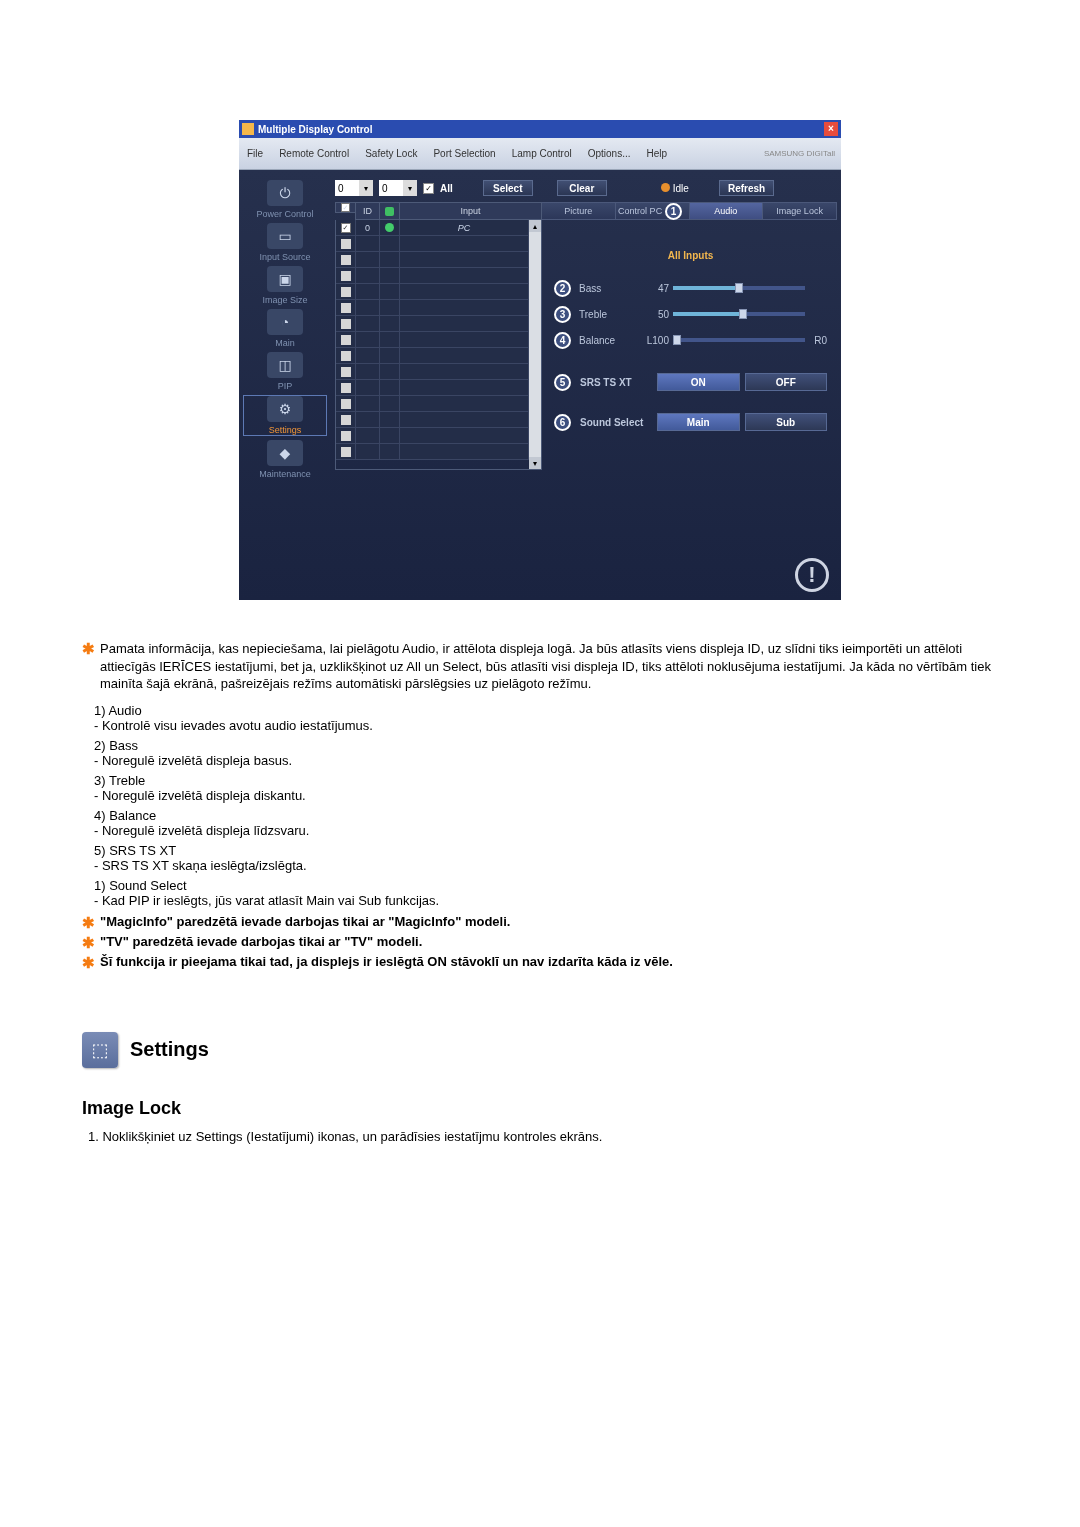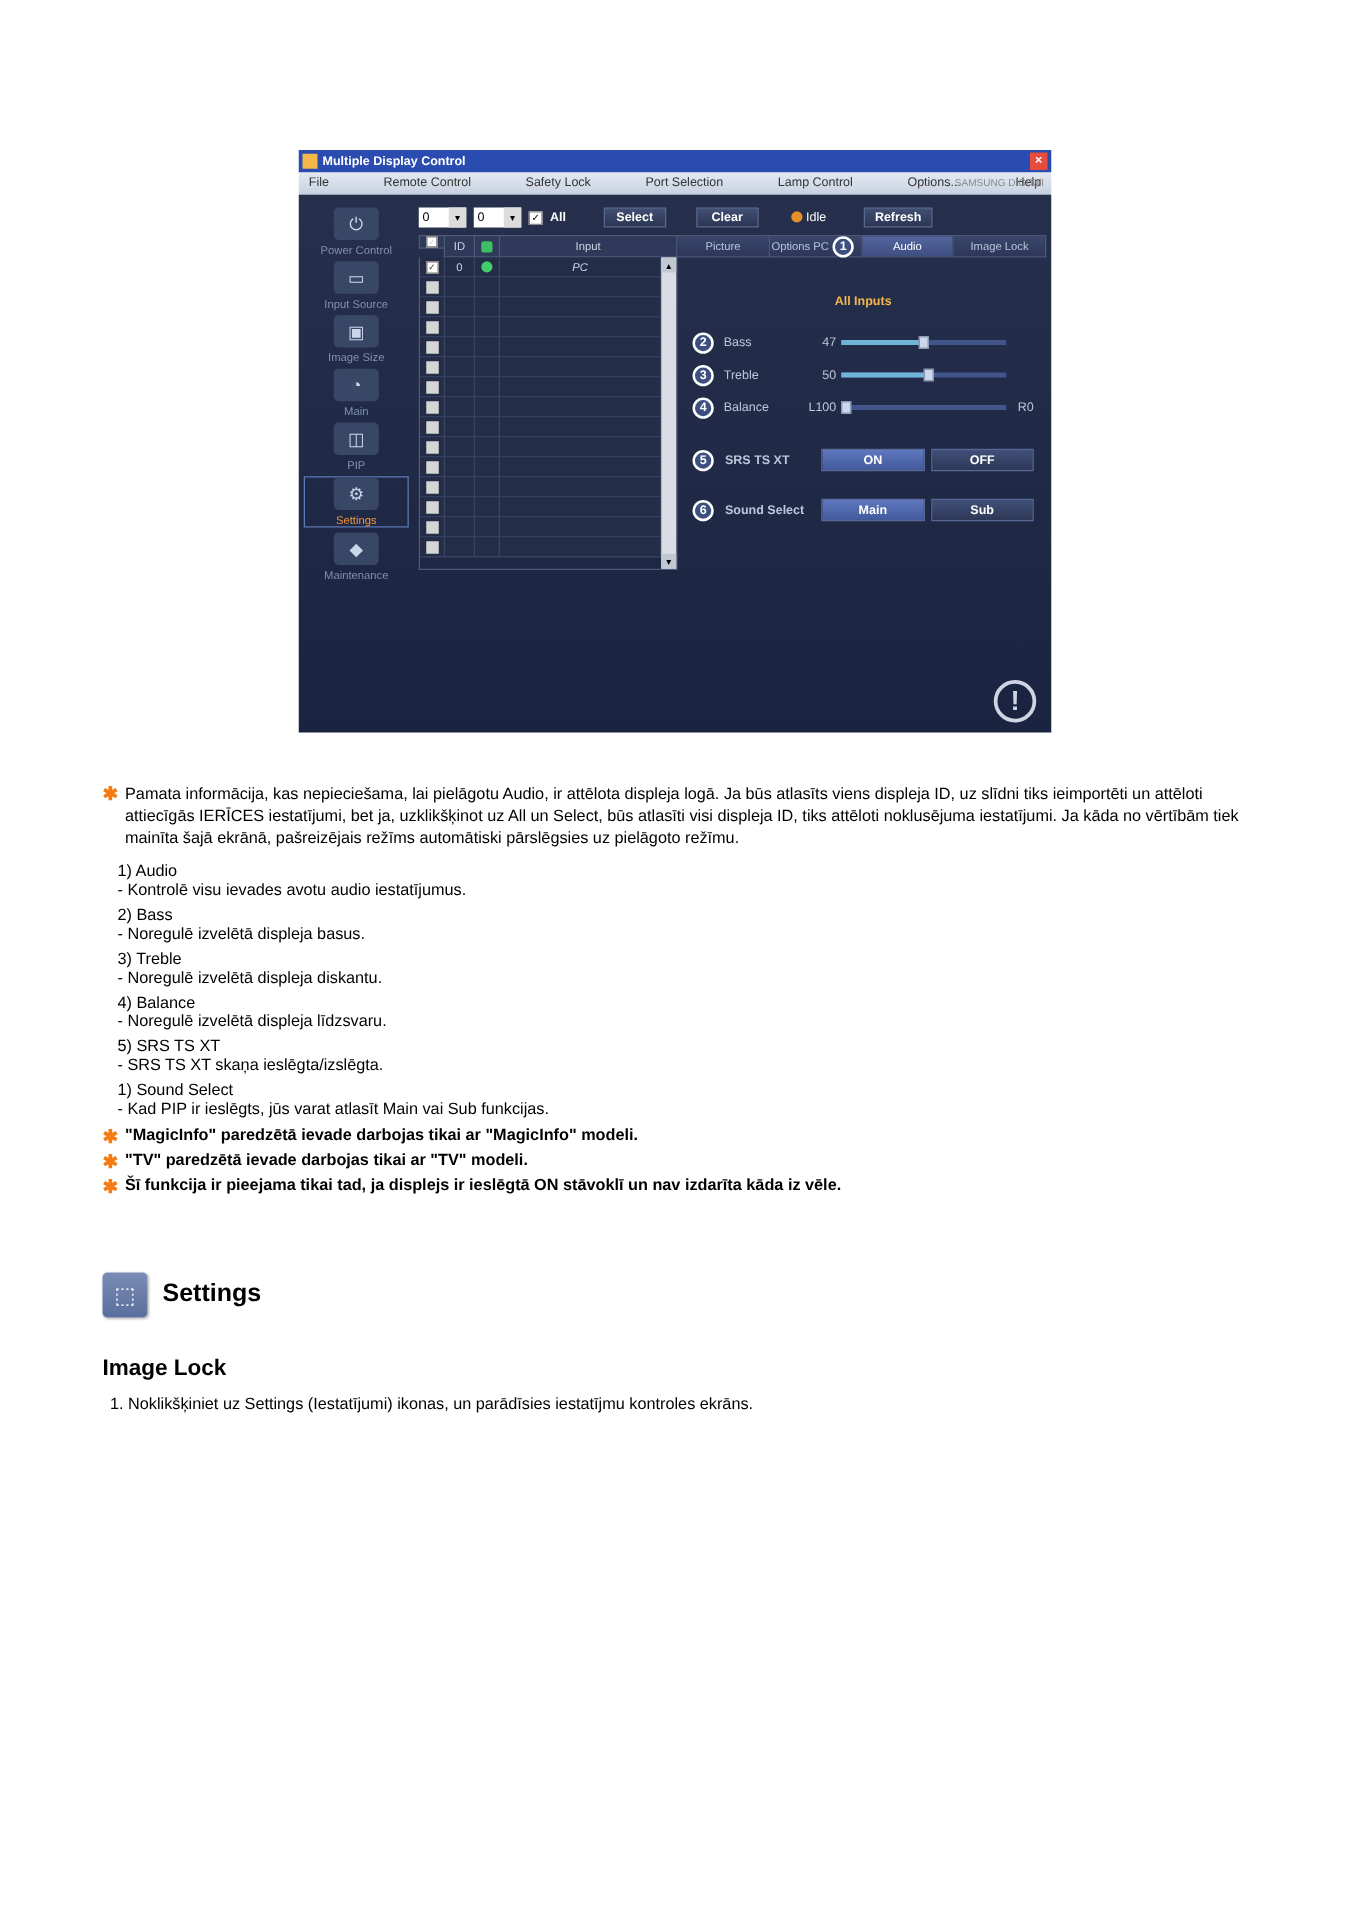--- a/index.html
+++ b/index.html
@@ -13,7 +13,7 @@
 .titlebar .tb-title { color:#fff; font-size:10px; font-weight:bold; flex:1; }
 .titlebar .tb-close { width:14px; height:14px; background:#e74c3c; color:#fff; display:flex; align-items:center; justify-content:center; font-size:10px; font-weight:bold; line-height:1; }
 
-.menubar { background:linear-gradient(#e4e9f2,#c9d2e2); height:18px; display:flex; font-size:10px; align-items:center; position:relative; border-bottom:1px solid #9aa6b8;justify-content:space-between; }
+.menubar { background:linear-gradient(#e4e9f2,#c9d2e2); height:32px; display:flex; font-size:10px; align-items:center; position:relative; border-bottom:1px solid #9aa6b8; }
 .menubar .mitem { padding:0 8px; color:#333; }
 .menubar .brand { position:absolute; right:6px; font-size:8px; color:#888; }
 

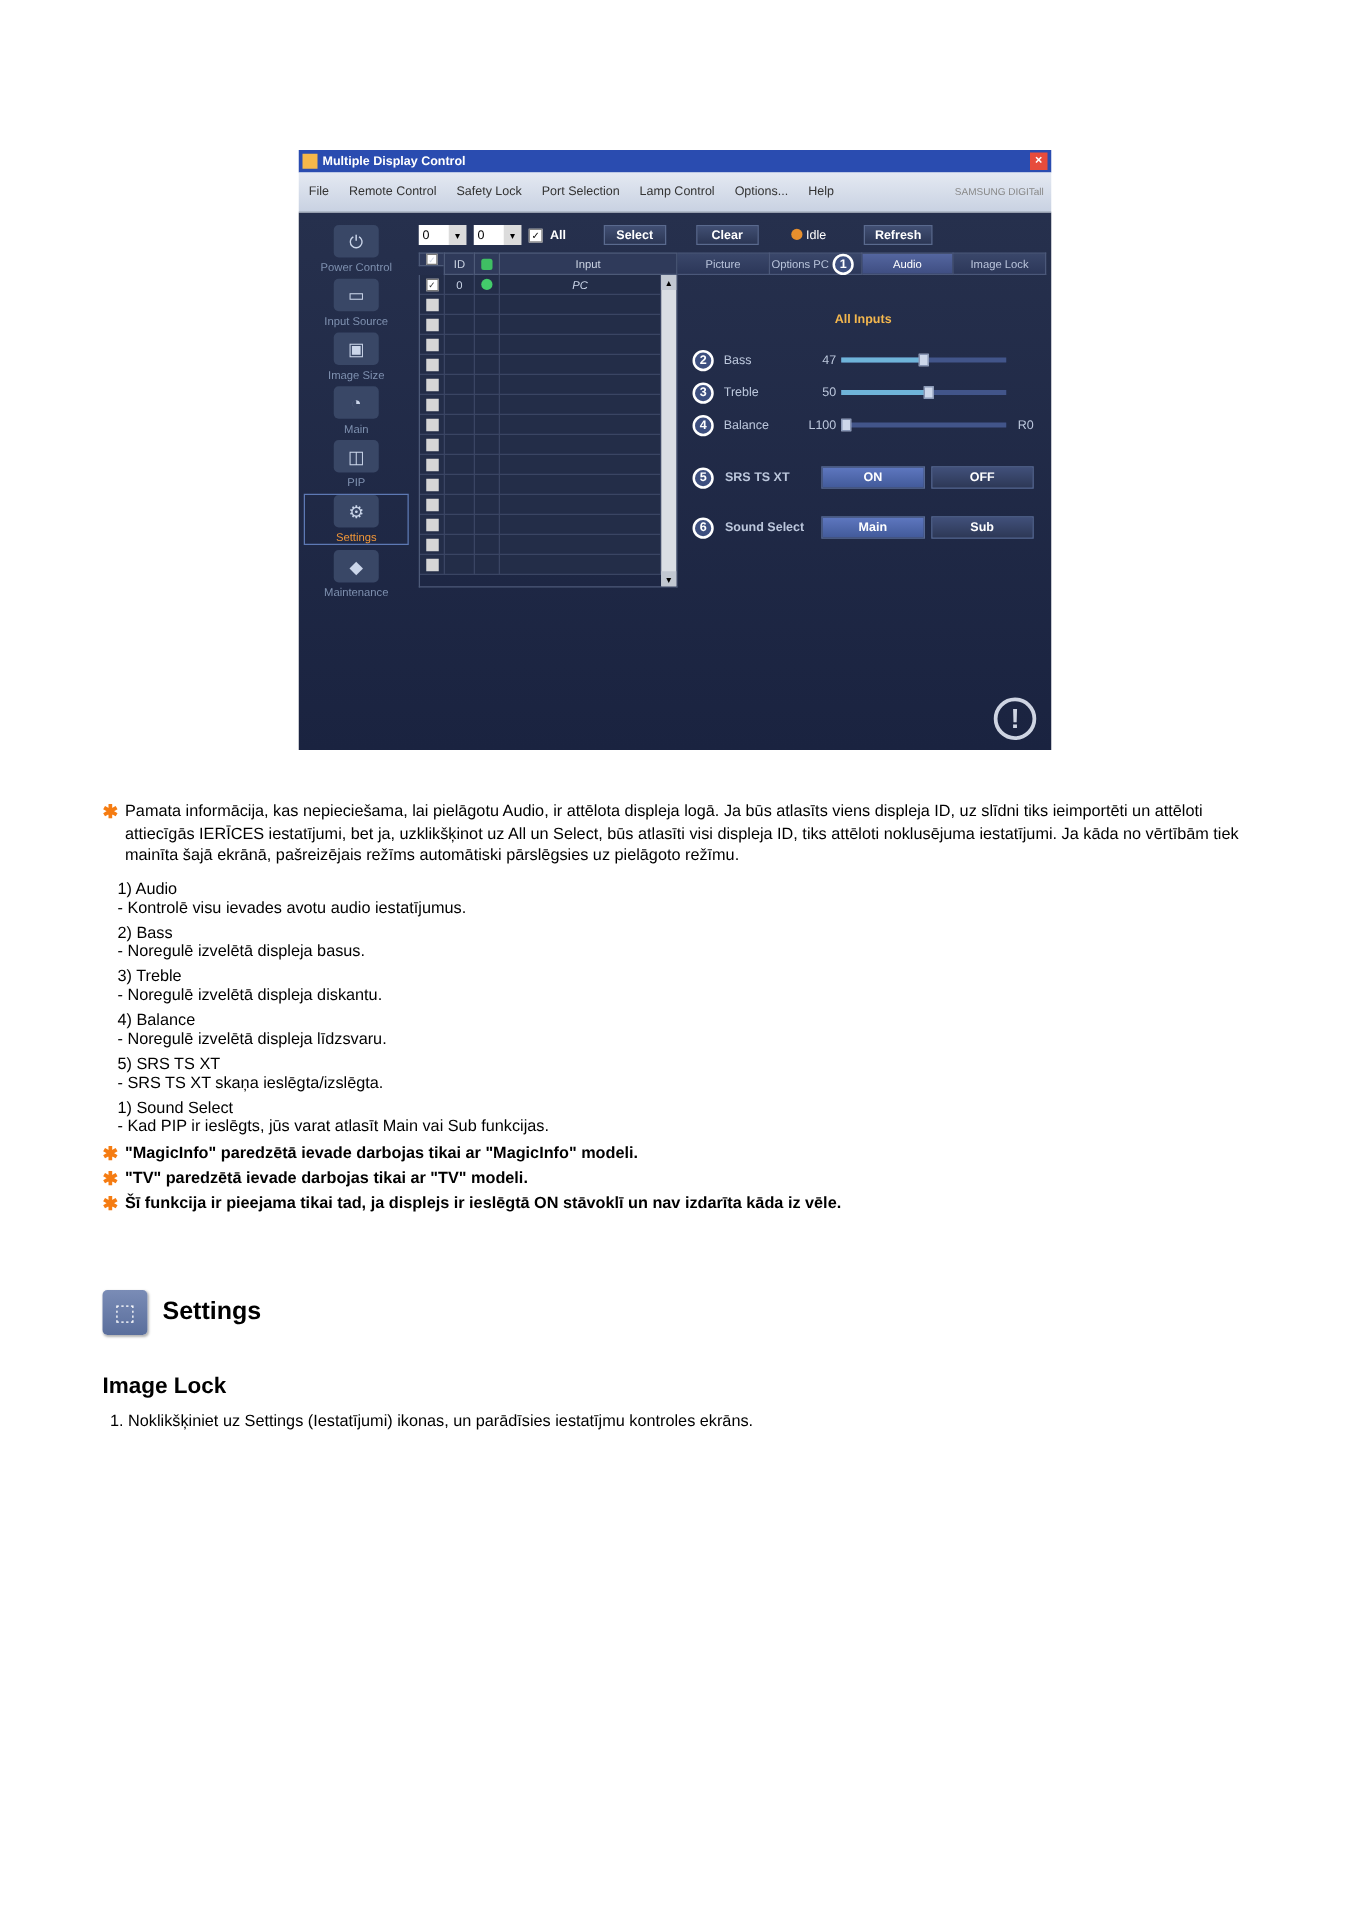--- a/index.html
+++ b/index.html
@@ -36,7 +36,7 @@
 .chk { width:11px; height:11px; border:1px solid #888; background:#fff; display:inline-flex; align-items:center; justify-content:center; font-size:8px;}
 .tbtxt { font-size:10px; color:#fff; font-weight:bold; }
 .btn { min-width:50px; height:16px; background:linear-gradient(#414f73,#2b3654); border:1px solid #5a6a8e; font-size:10px; color:#fff; display:inline-flex; align-items:center; justify-content:center; padding:0 8px; font-weight:bold; }
-.idle { font-size:10px; color:#fff; display:inline-flex; gap:3px; }
+.idle { font-size:10px; color:#fff; display:inline-flex; gap:3px;margin-left:28px; }
 .idle .dot { width:9px; height:9px; border-radius:50%; background:#e78f2d; }
 
 

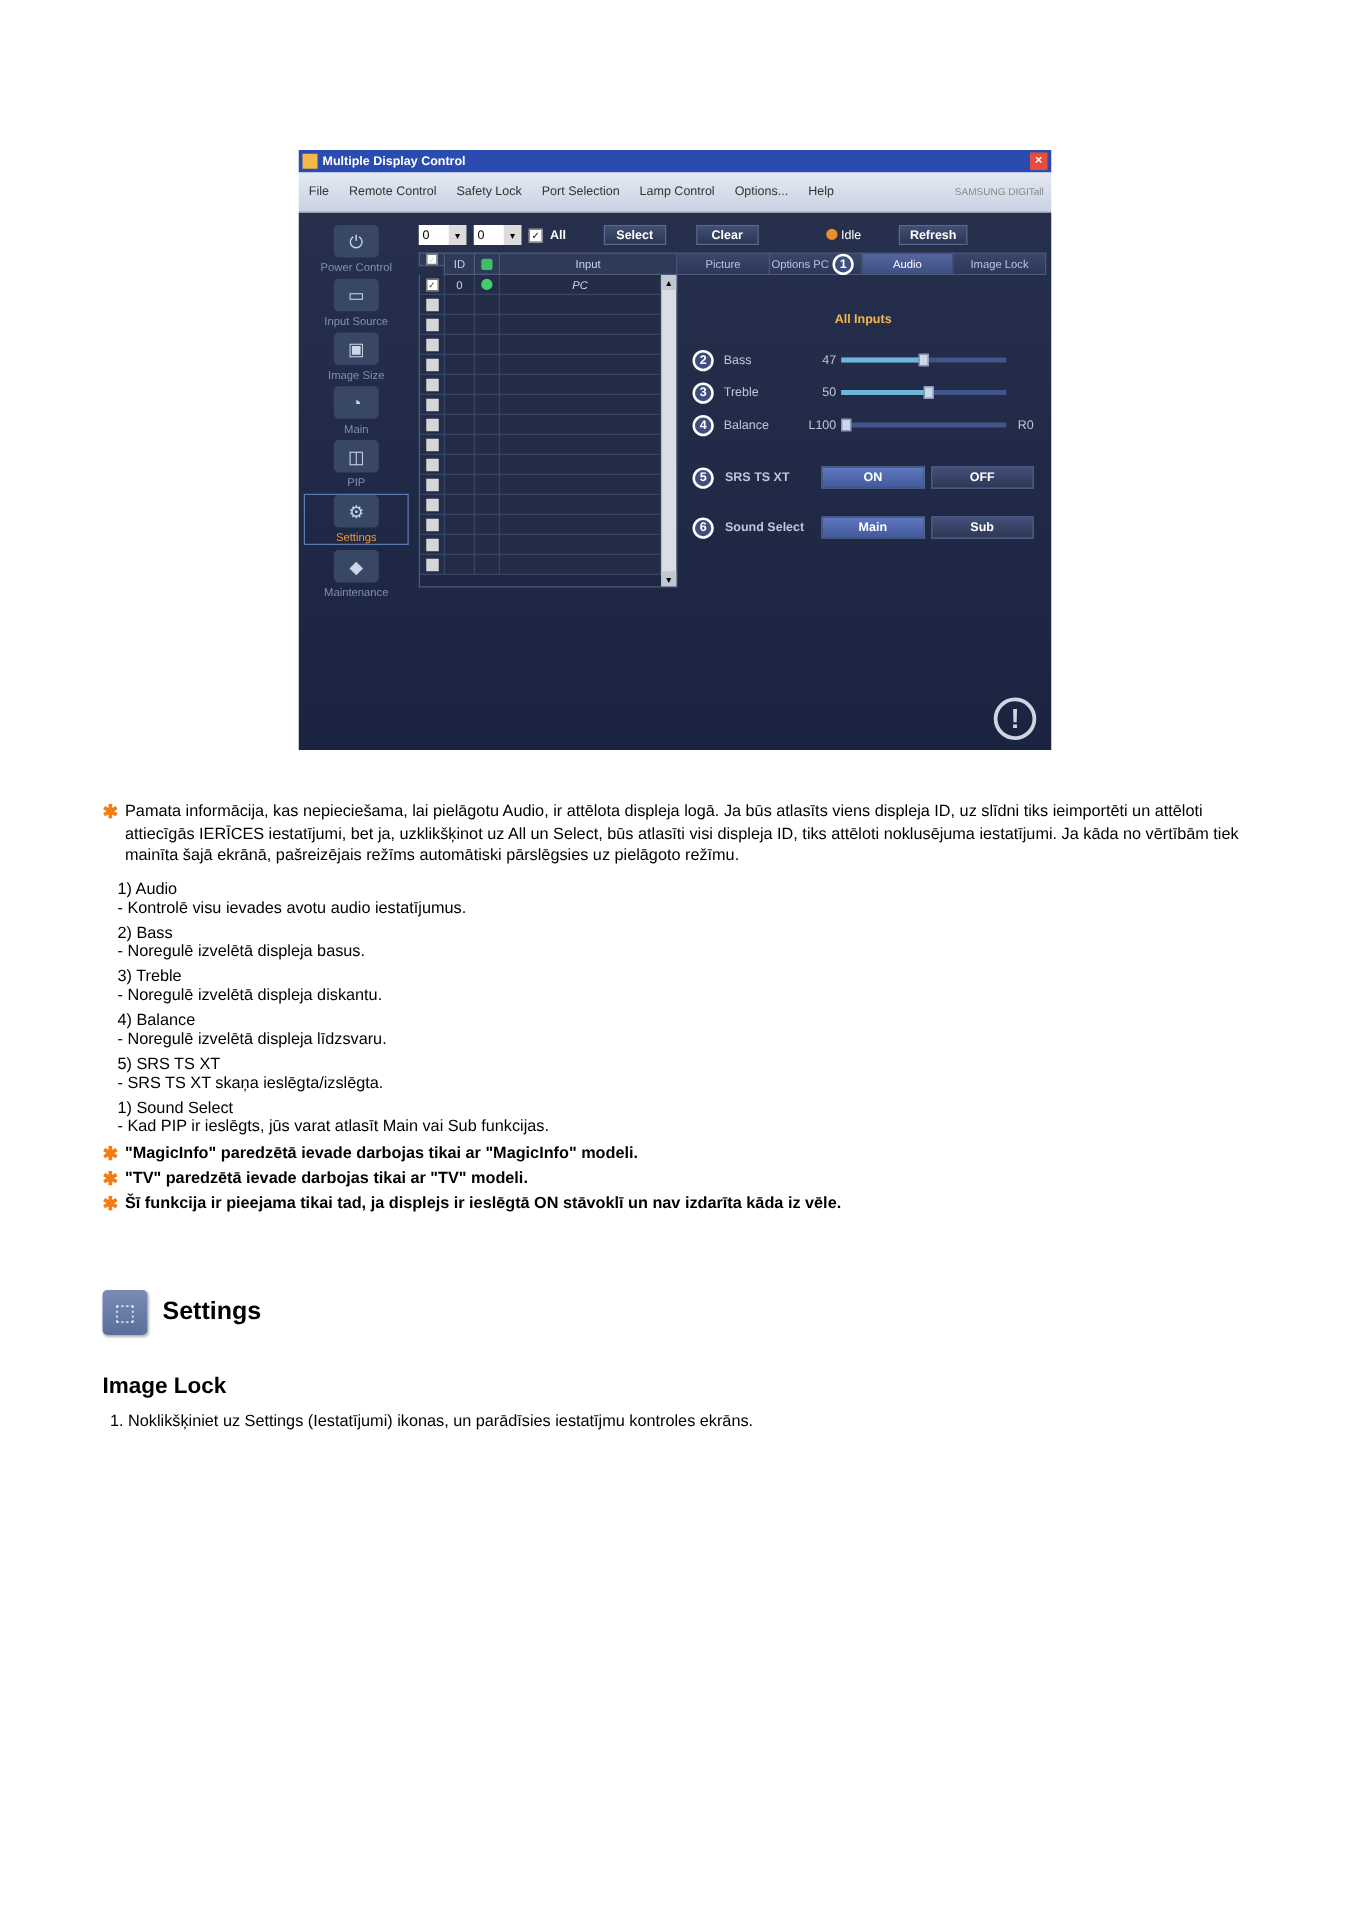--- a/index.html
+++ b/index.html
@@ -199,7 +199,7 @@
           <div class="tabs">
             <div class="tab">Picture</div>
             <div class="tab">
-                <span>Options PC</span>
+                <span>Control PC</span>
                 <span class="circle-num callout1" style="position:static;margin-left:3px;">1</span>
               </div>
             <div class="tab active">Audio</div>

